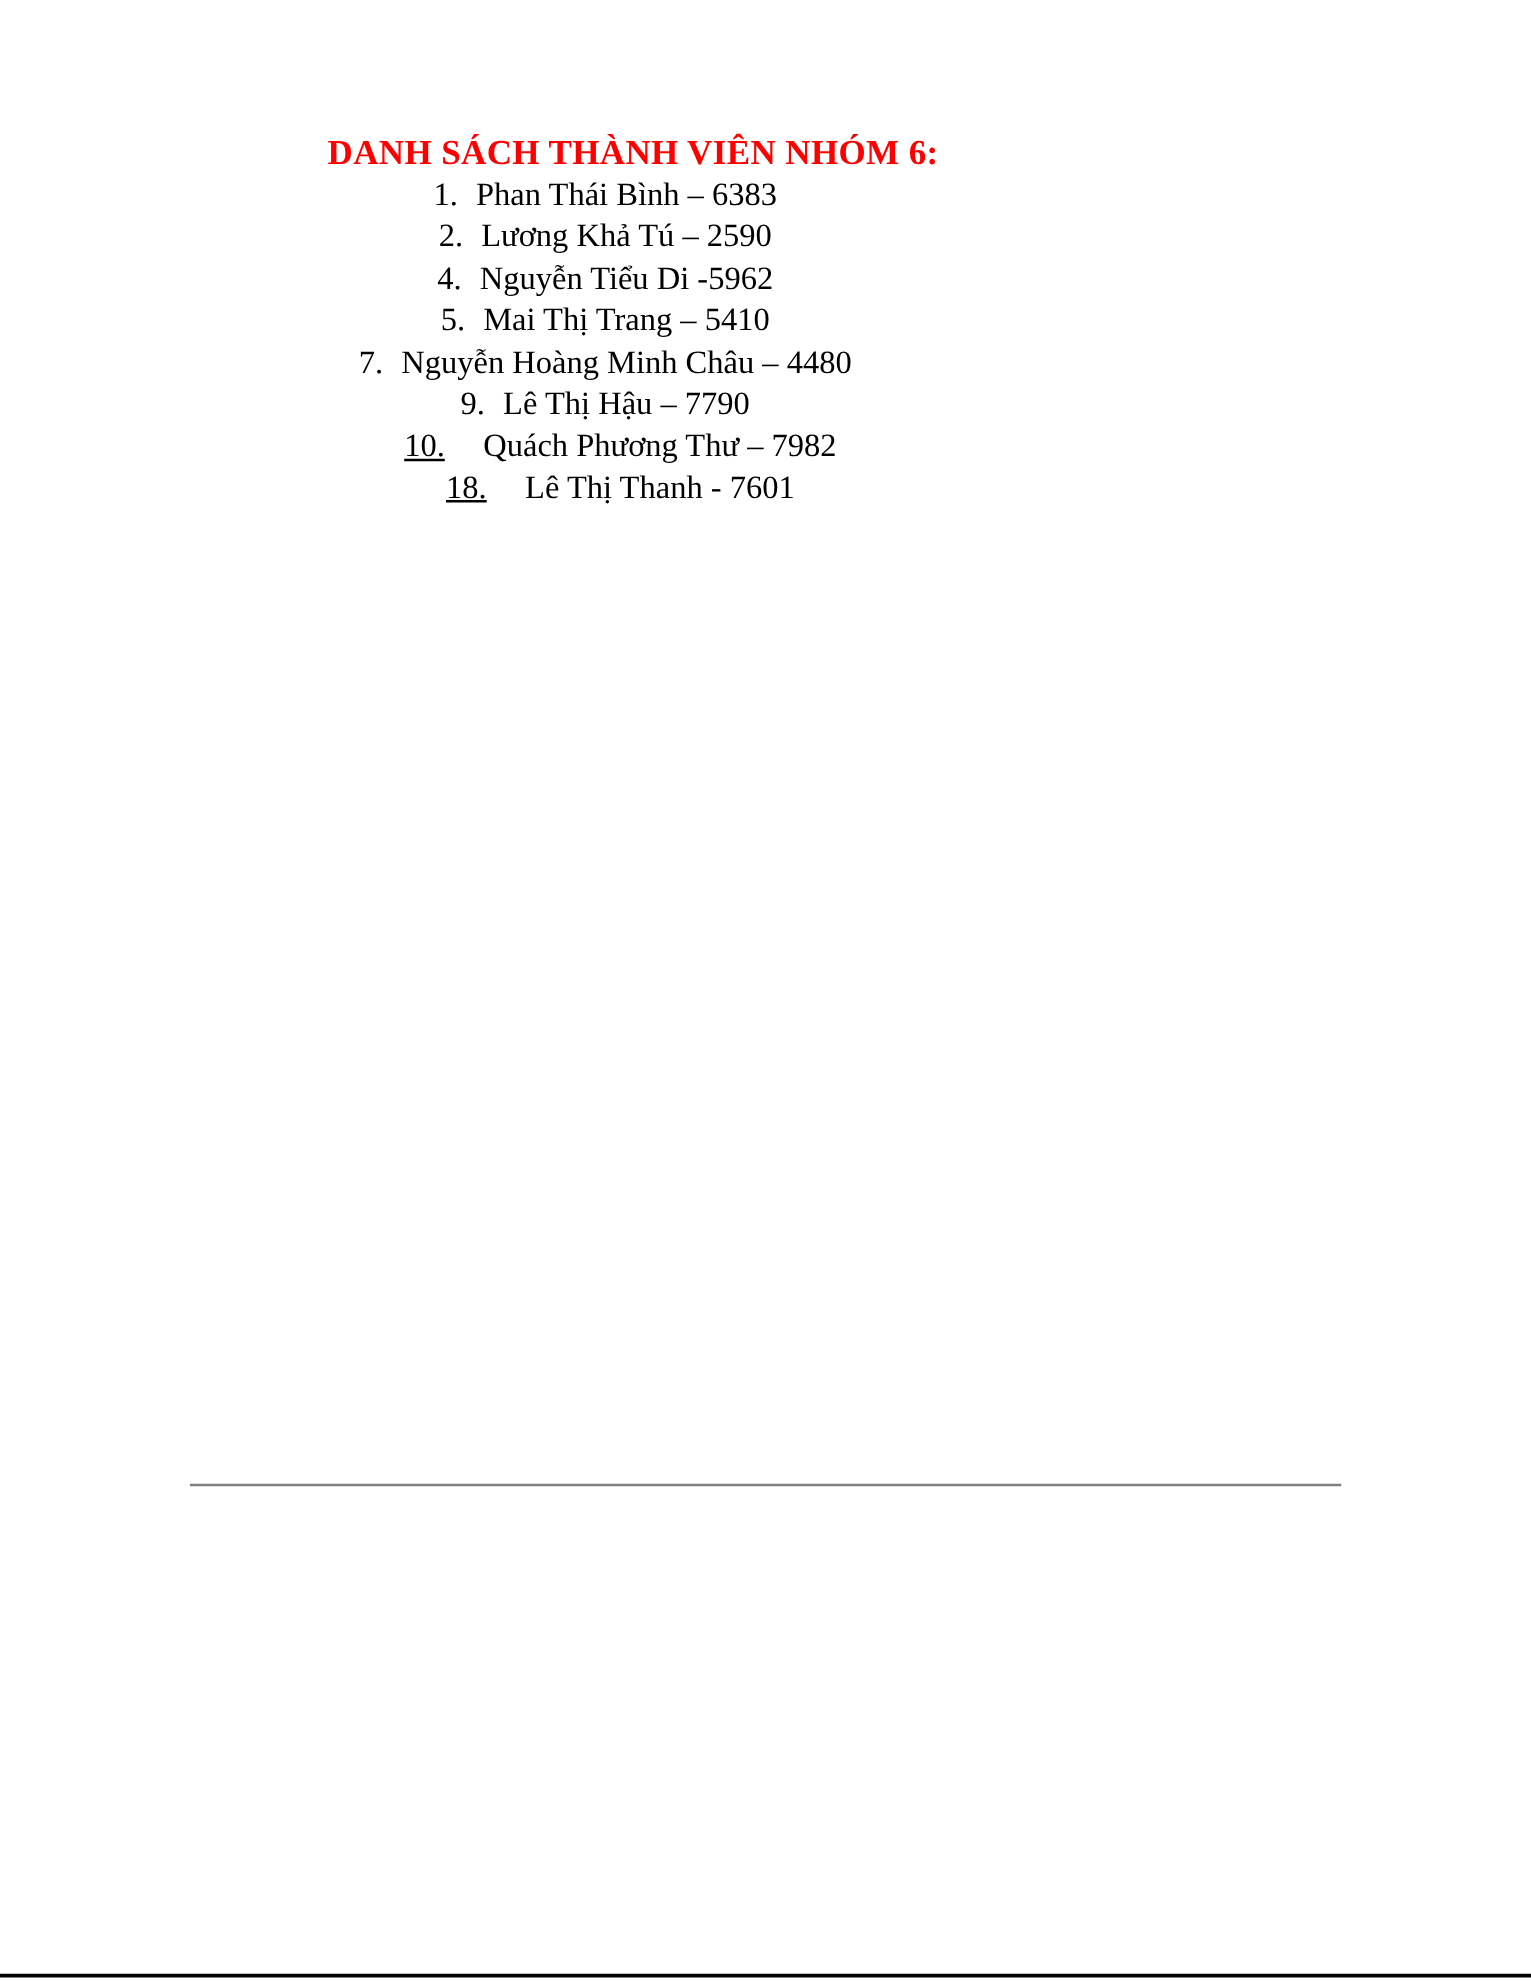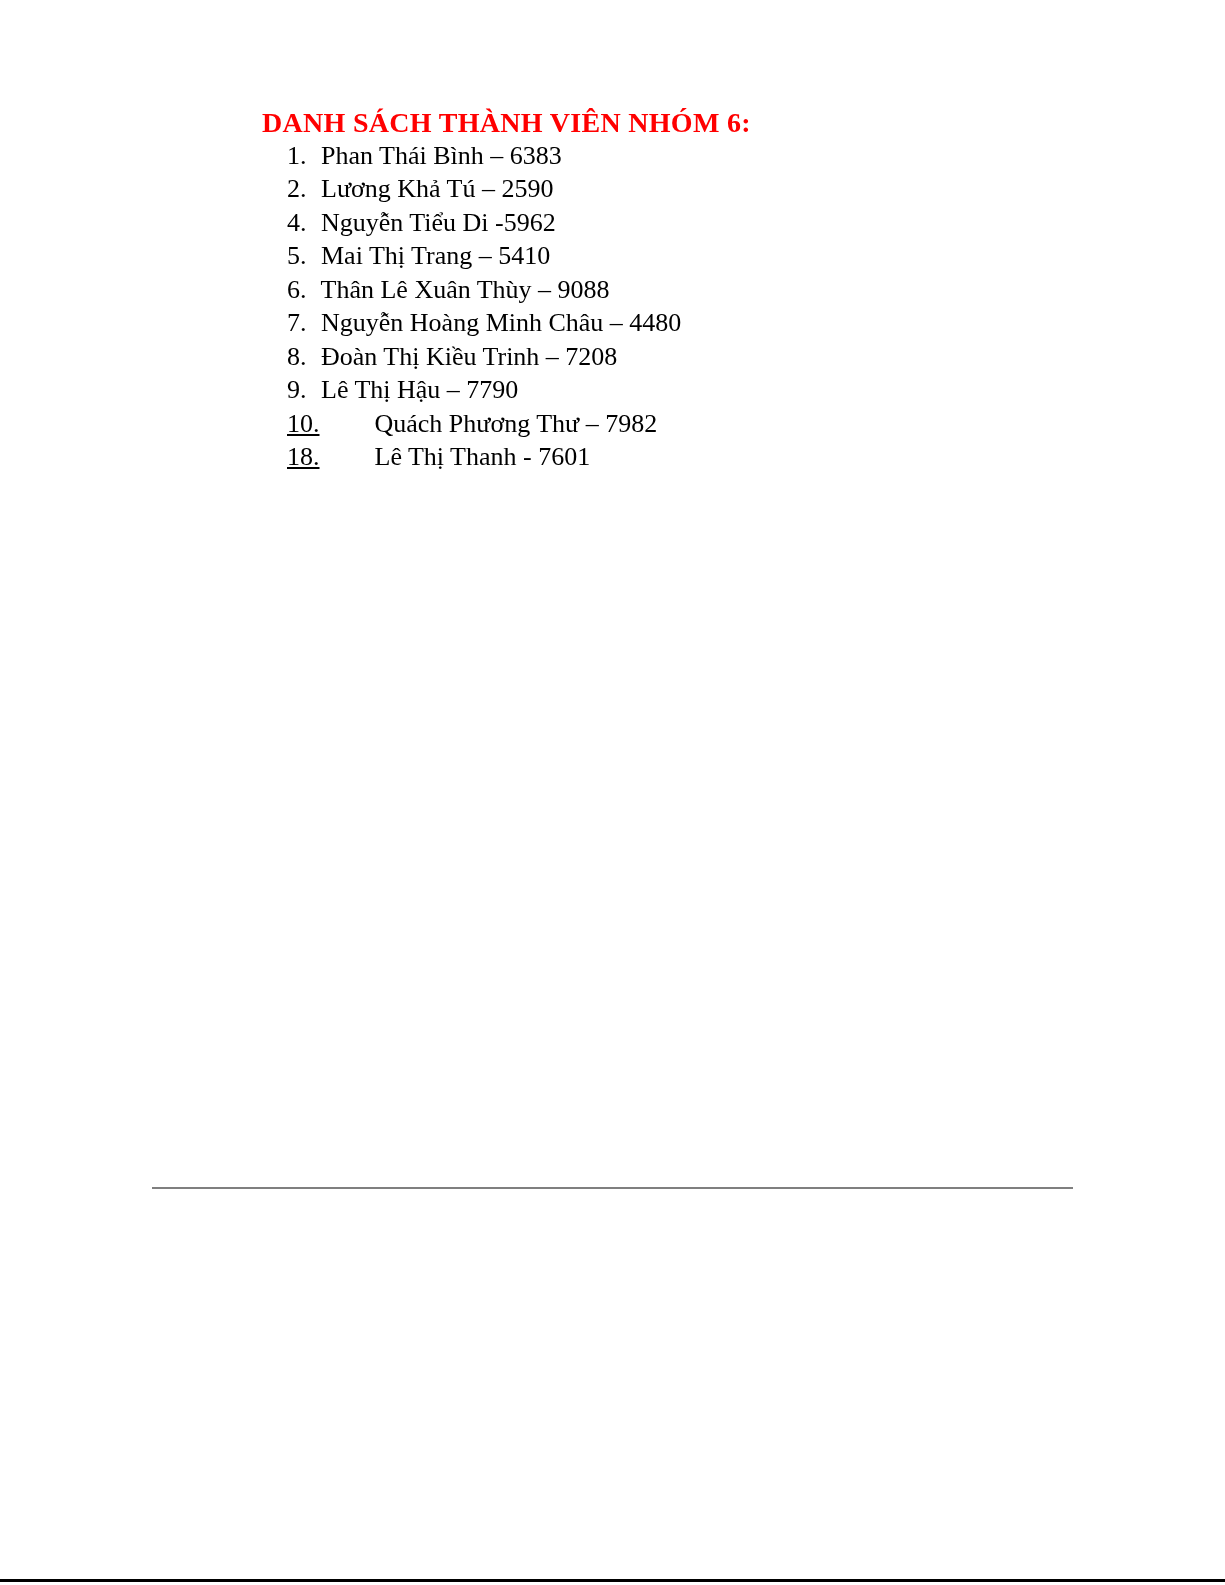--- a/index.html
+++ b/index.html
@@ -40,6 +40,7 @@
   .member-row {
     line-height: 33.45px;
     white-space: nowrap;
+    text-align: center;
   }
   .member-row .num {
     display: inline-block;

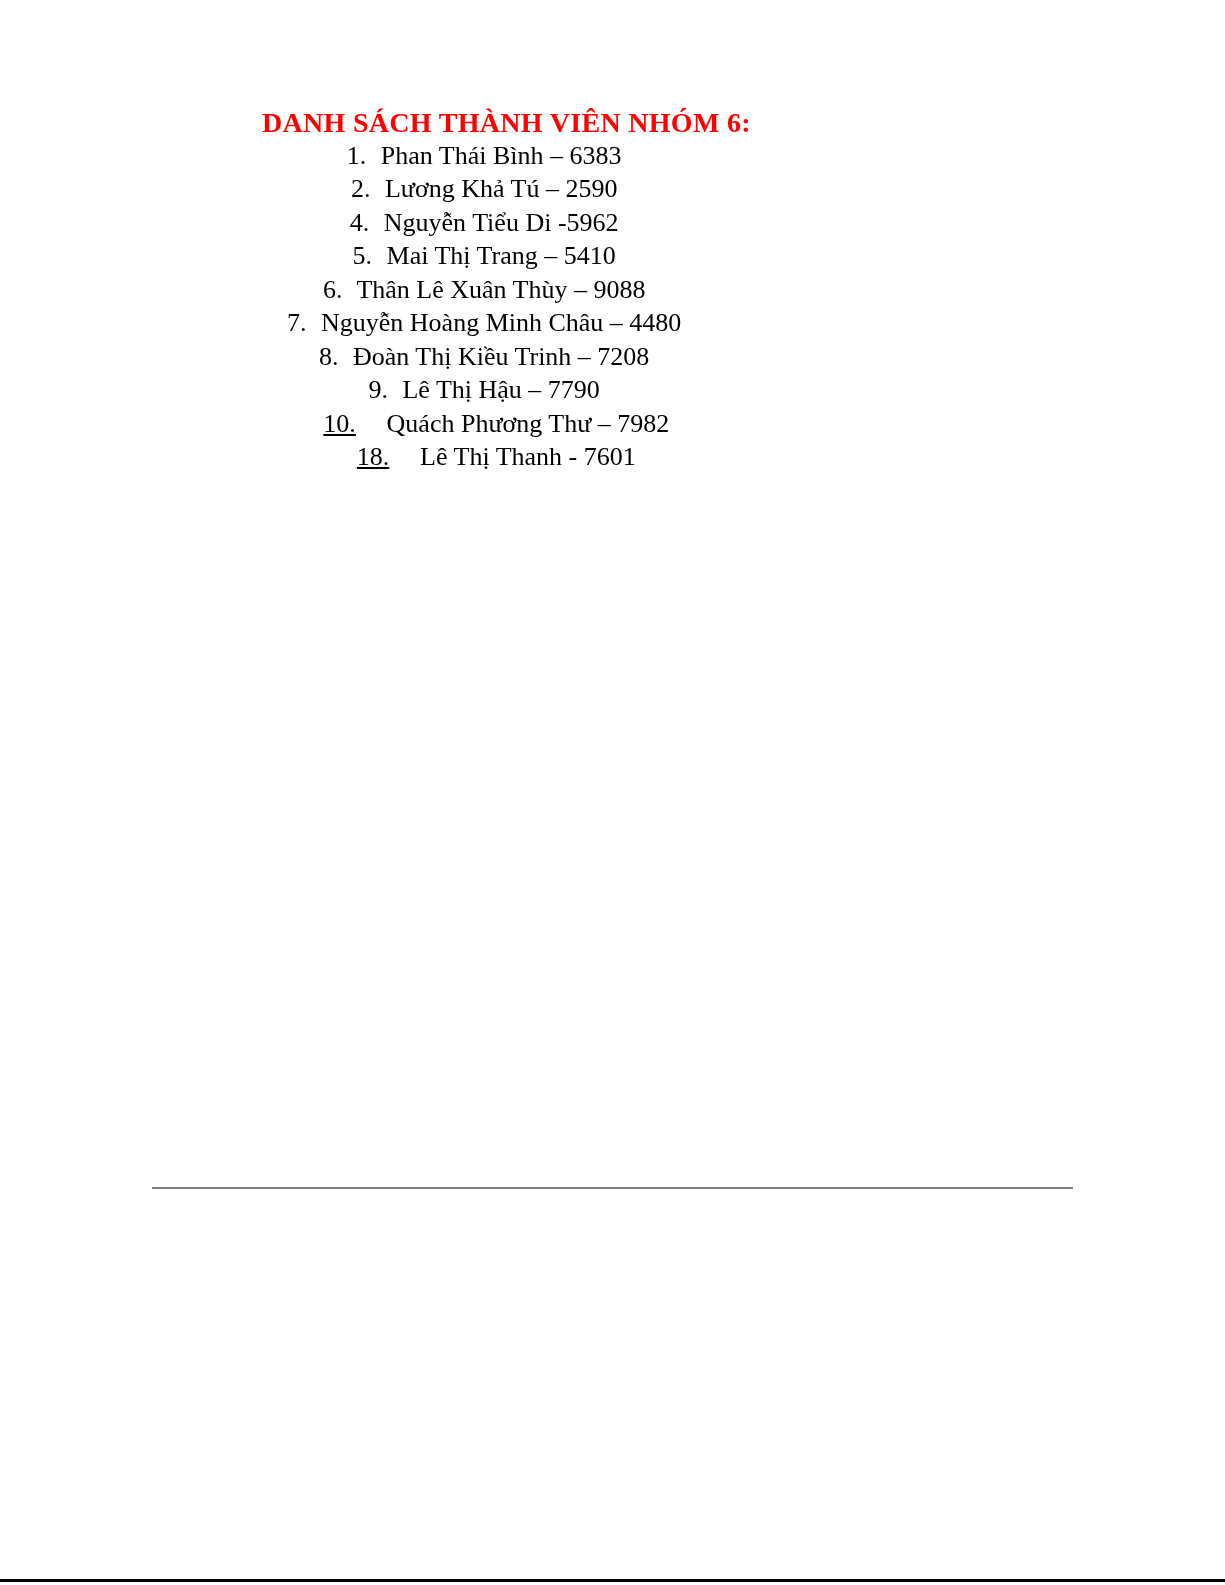--- a/index.html
+++ b/index.html
@@ -97,10 +97,6 @@
     <span class="name">Mai Thị Trang – 5410</span>
   </li>
 
-  <li class="member-row">
-    <span class="num">6.</span>
-    <span class="name">Thân Lê Xuân Thùy – 9088</span>
-  </li>
 
   <li class="member-row">
     <span class="num">7.</span>

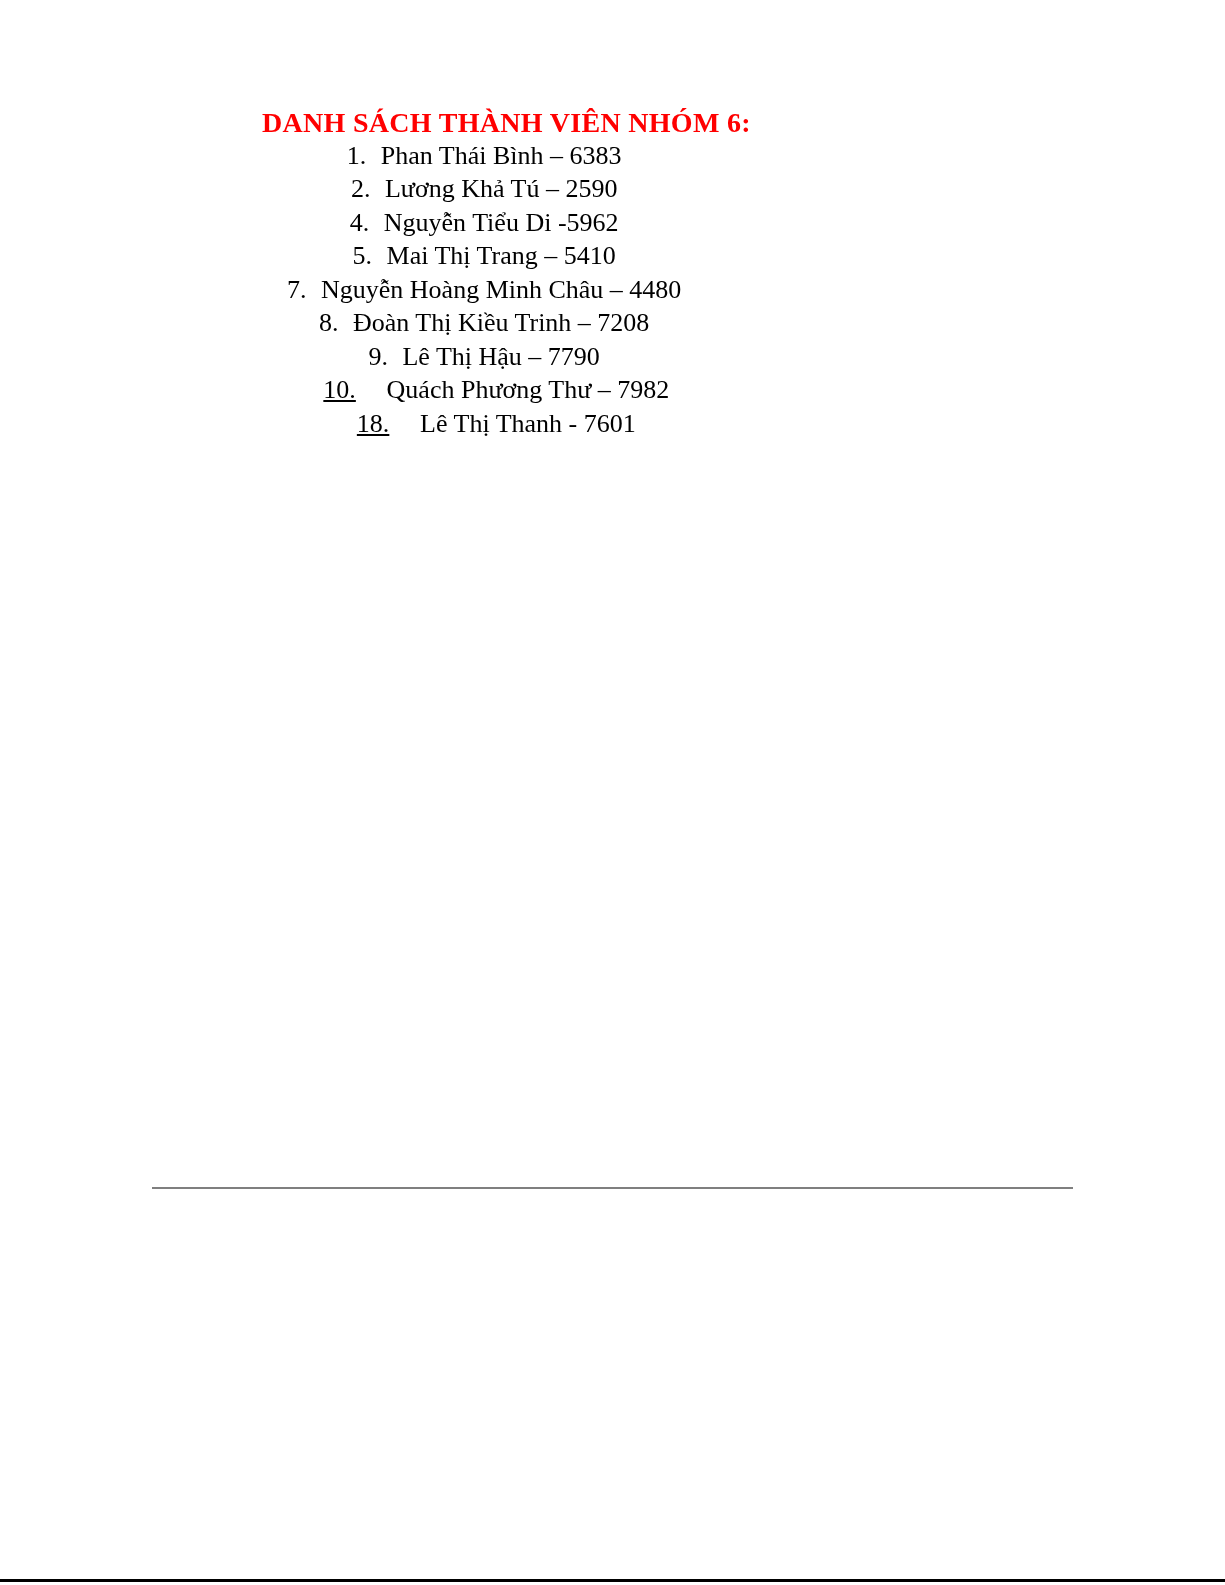--- a/index.html
+++ b/index.html
@@ -103,10 +103,6 @@
     <span class="name">Nguyễn Hoàng Minh Châu – 4480</span>
   </li>
 
-  <li class="member-row">
-    <span class="num">8.</span>
-    <span class="name">Đoàn Thị Kiều Trinh – 7208</span>
-  </li>
 
   <li class="member-row">
     <span class="num">9.</span>

